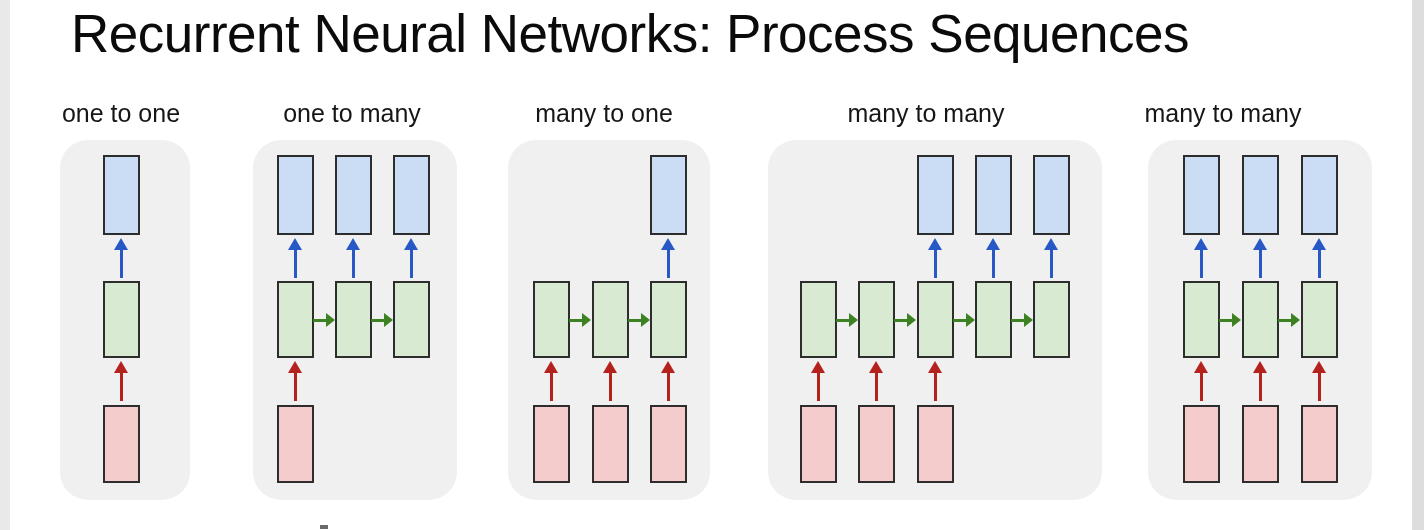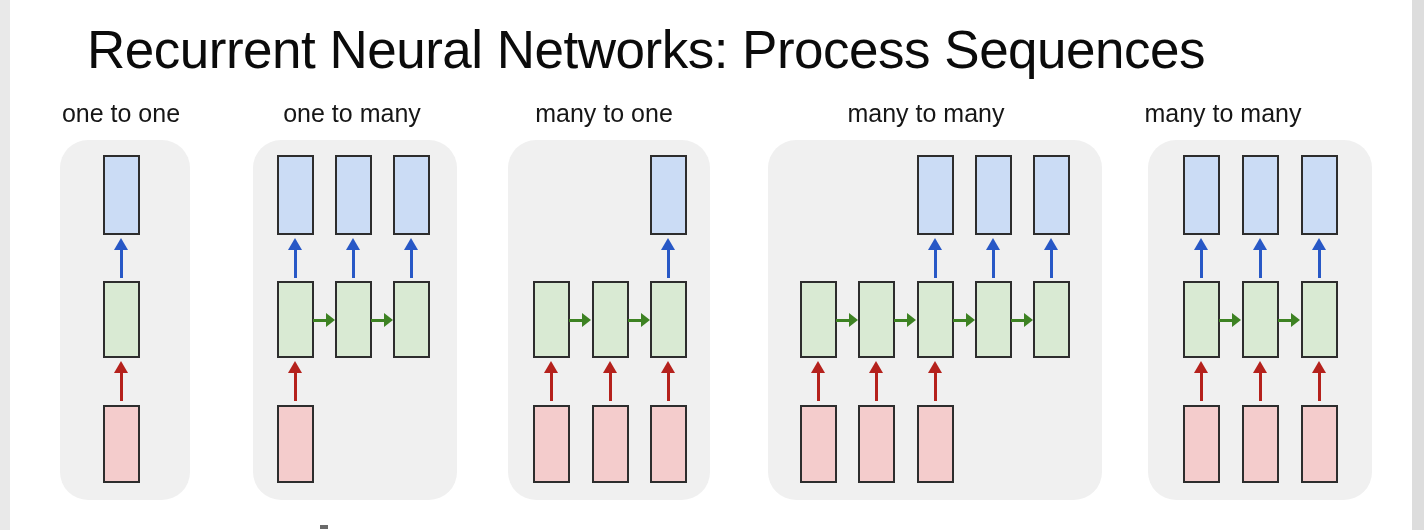--- a/index.html
+++ b/index.html
@@ -26,7 +26,7 @@
     letter-spacing: -0.5px;
     color: #0b0b0b;
     white-space: nowrap;
-    margin: 16px;
+    margin: 0;
   }
   .panel {
     position: absolute;

